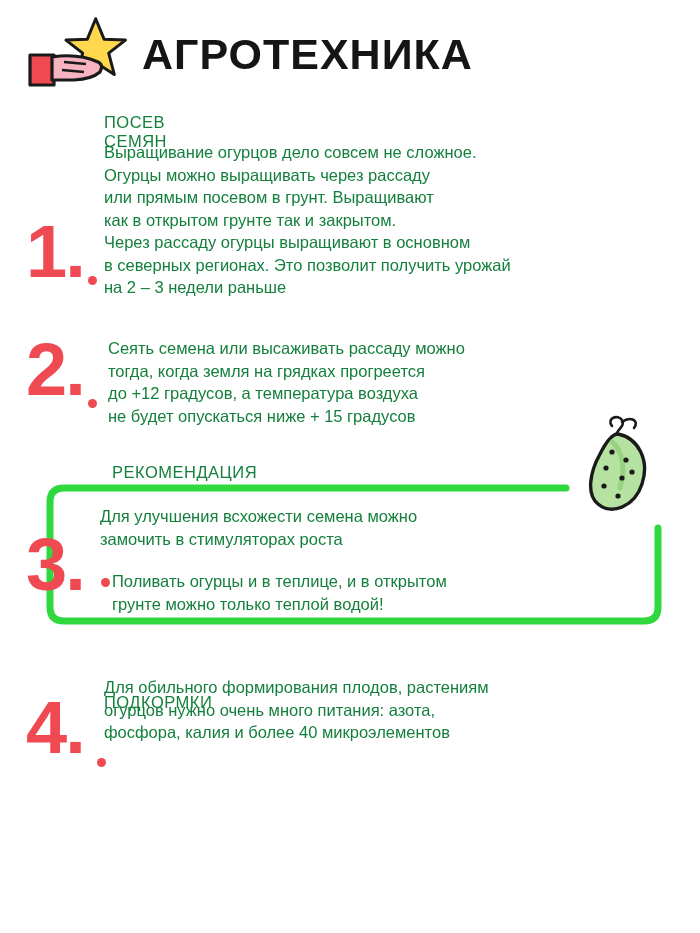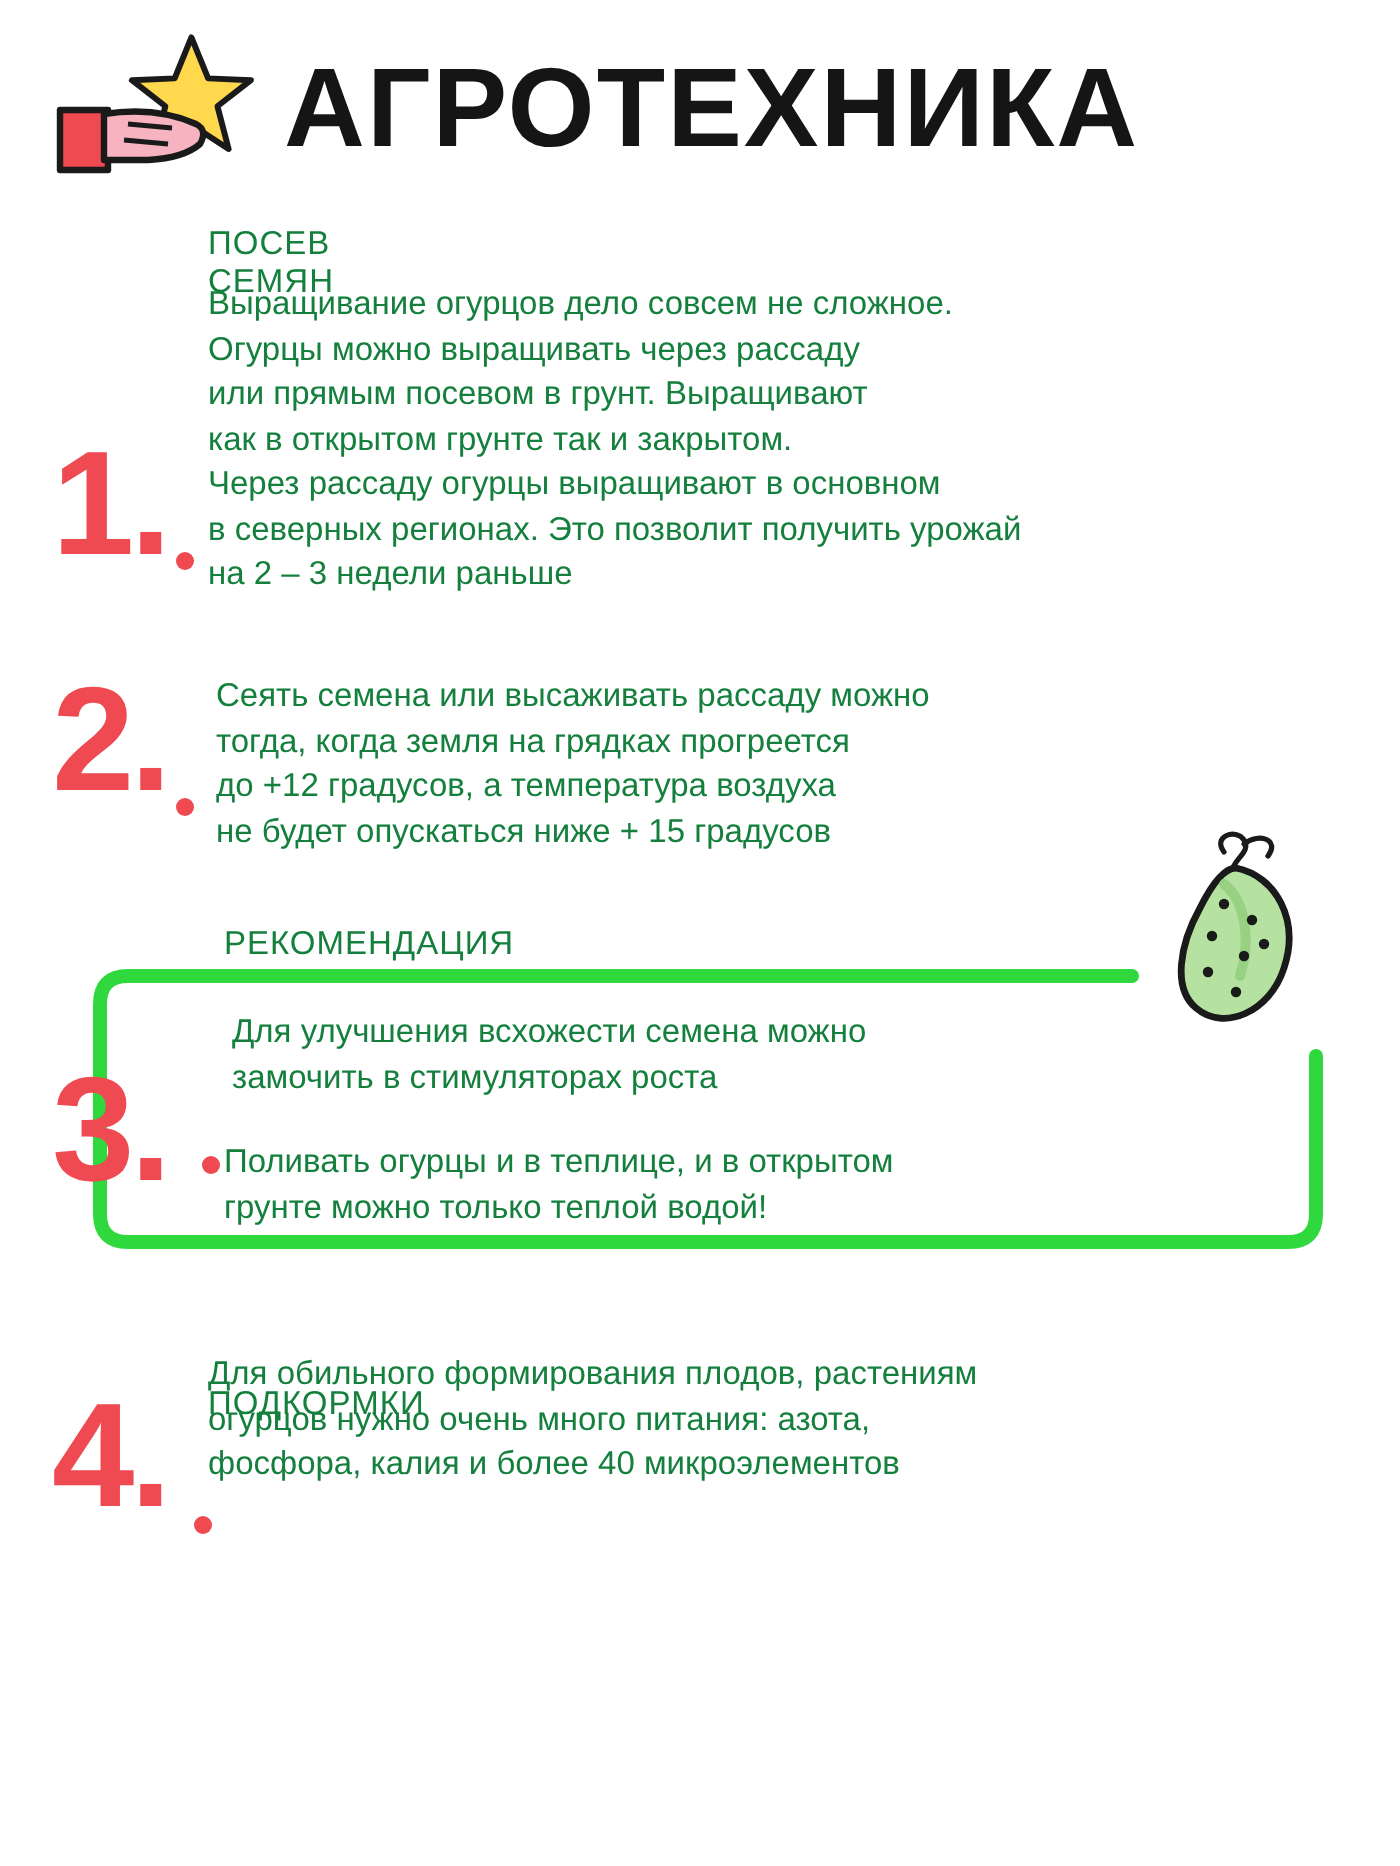--- a/index.html
+++ b/index.html
@@ -33,7 +33,7 @@
     position: relative;
   }
   .header-title {
-    font-size: 56px;
+    font-size: 43px;
     font-weight: bold;
     letter-spacing: 1px;
     line-height: 1;

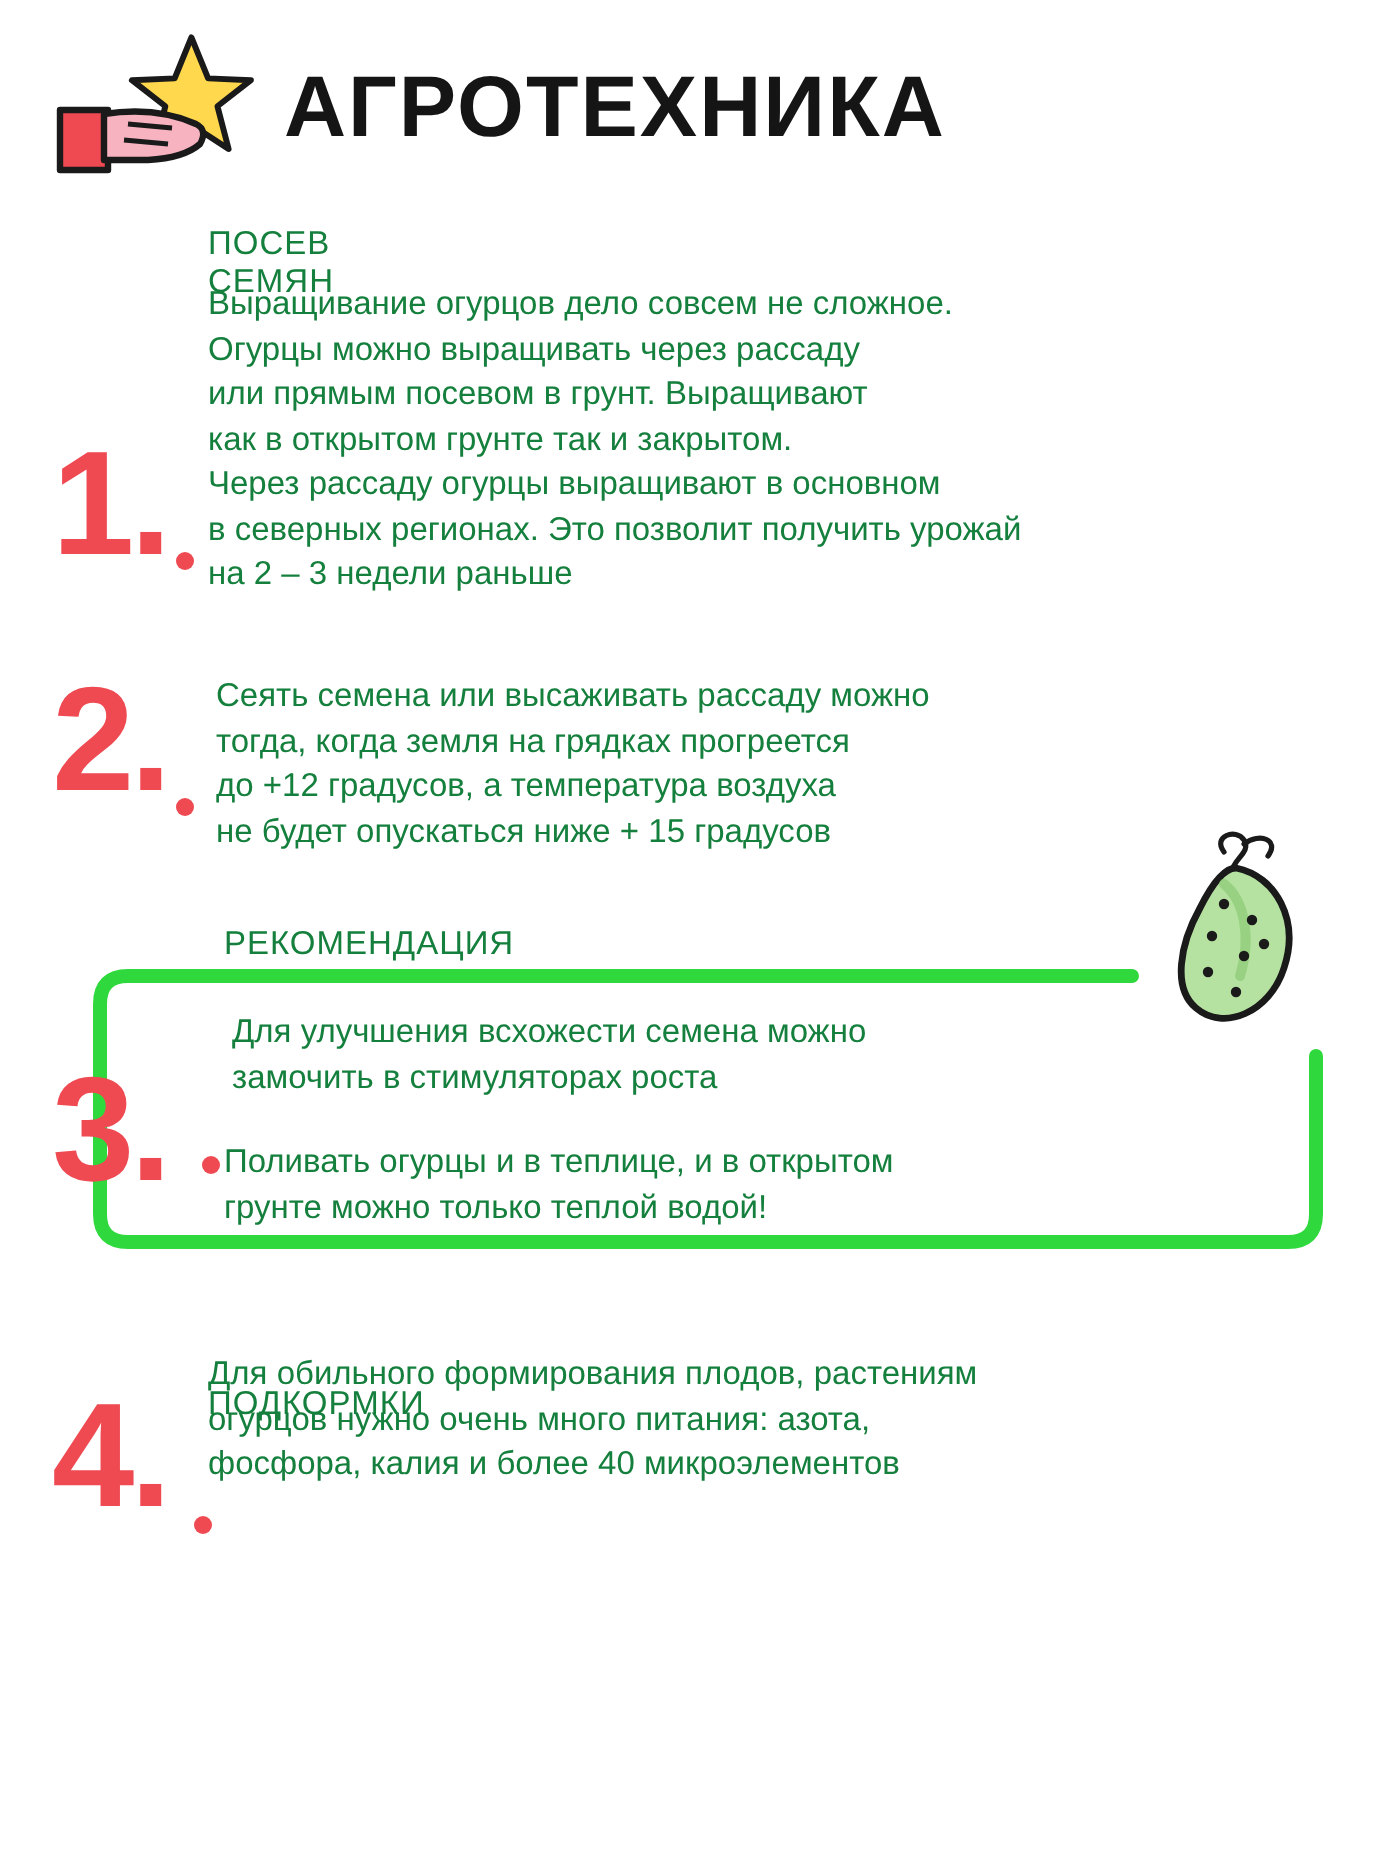--- a/index.html
+++ b/index.html
@@ -165,7 +165,7 @@
 <div class="step">
   <div class="step-num" style="left:26px; top:528px;">3.</div>
   <div class="sec-title" style="left:112px; top:463px;">РЕКОМЕНДАЦИЯ</div>
-  <div class="body-text" style="left:116px; top:505px; width:520px;">Для улучшения всхожести семена можно
+  <div class="body-text" style="left:100px; top:505px; width:520px;">Для улучшения всхожести семена можно
 замочить в стимуляторах роста</div>
   <div class="body-text" style="left:112px; top:570px; width:520px;">Поливать огурцы и в теплице, и в открытом
 грунте можно только теплой водой!</div>

